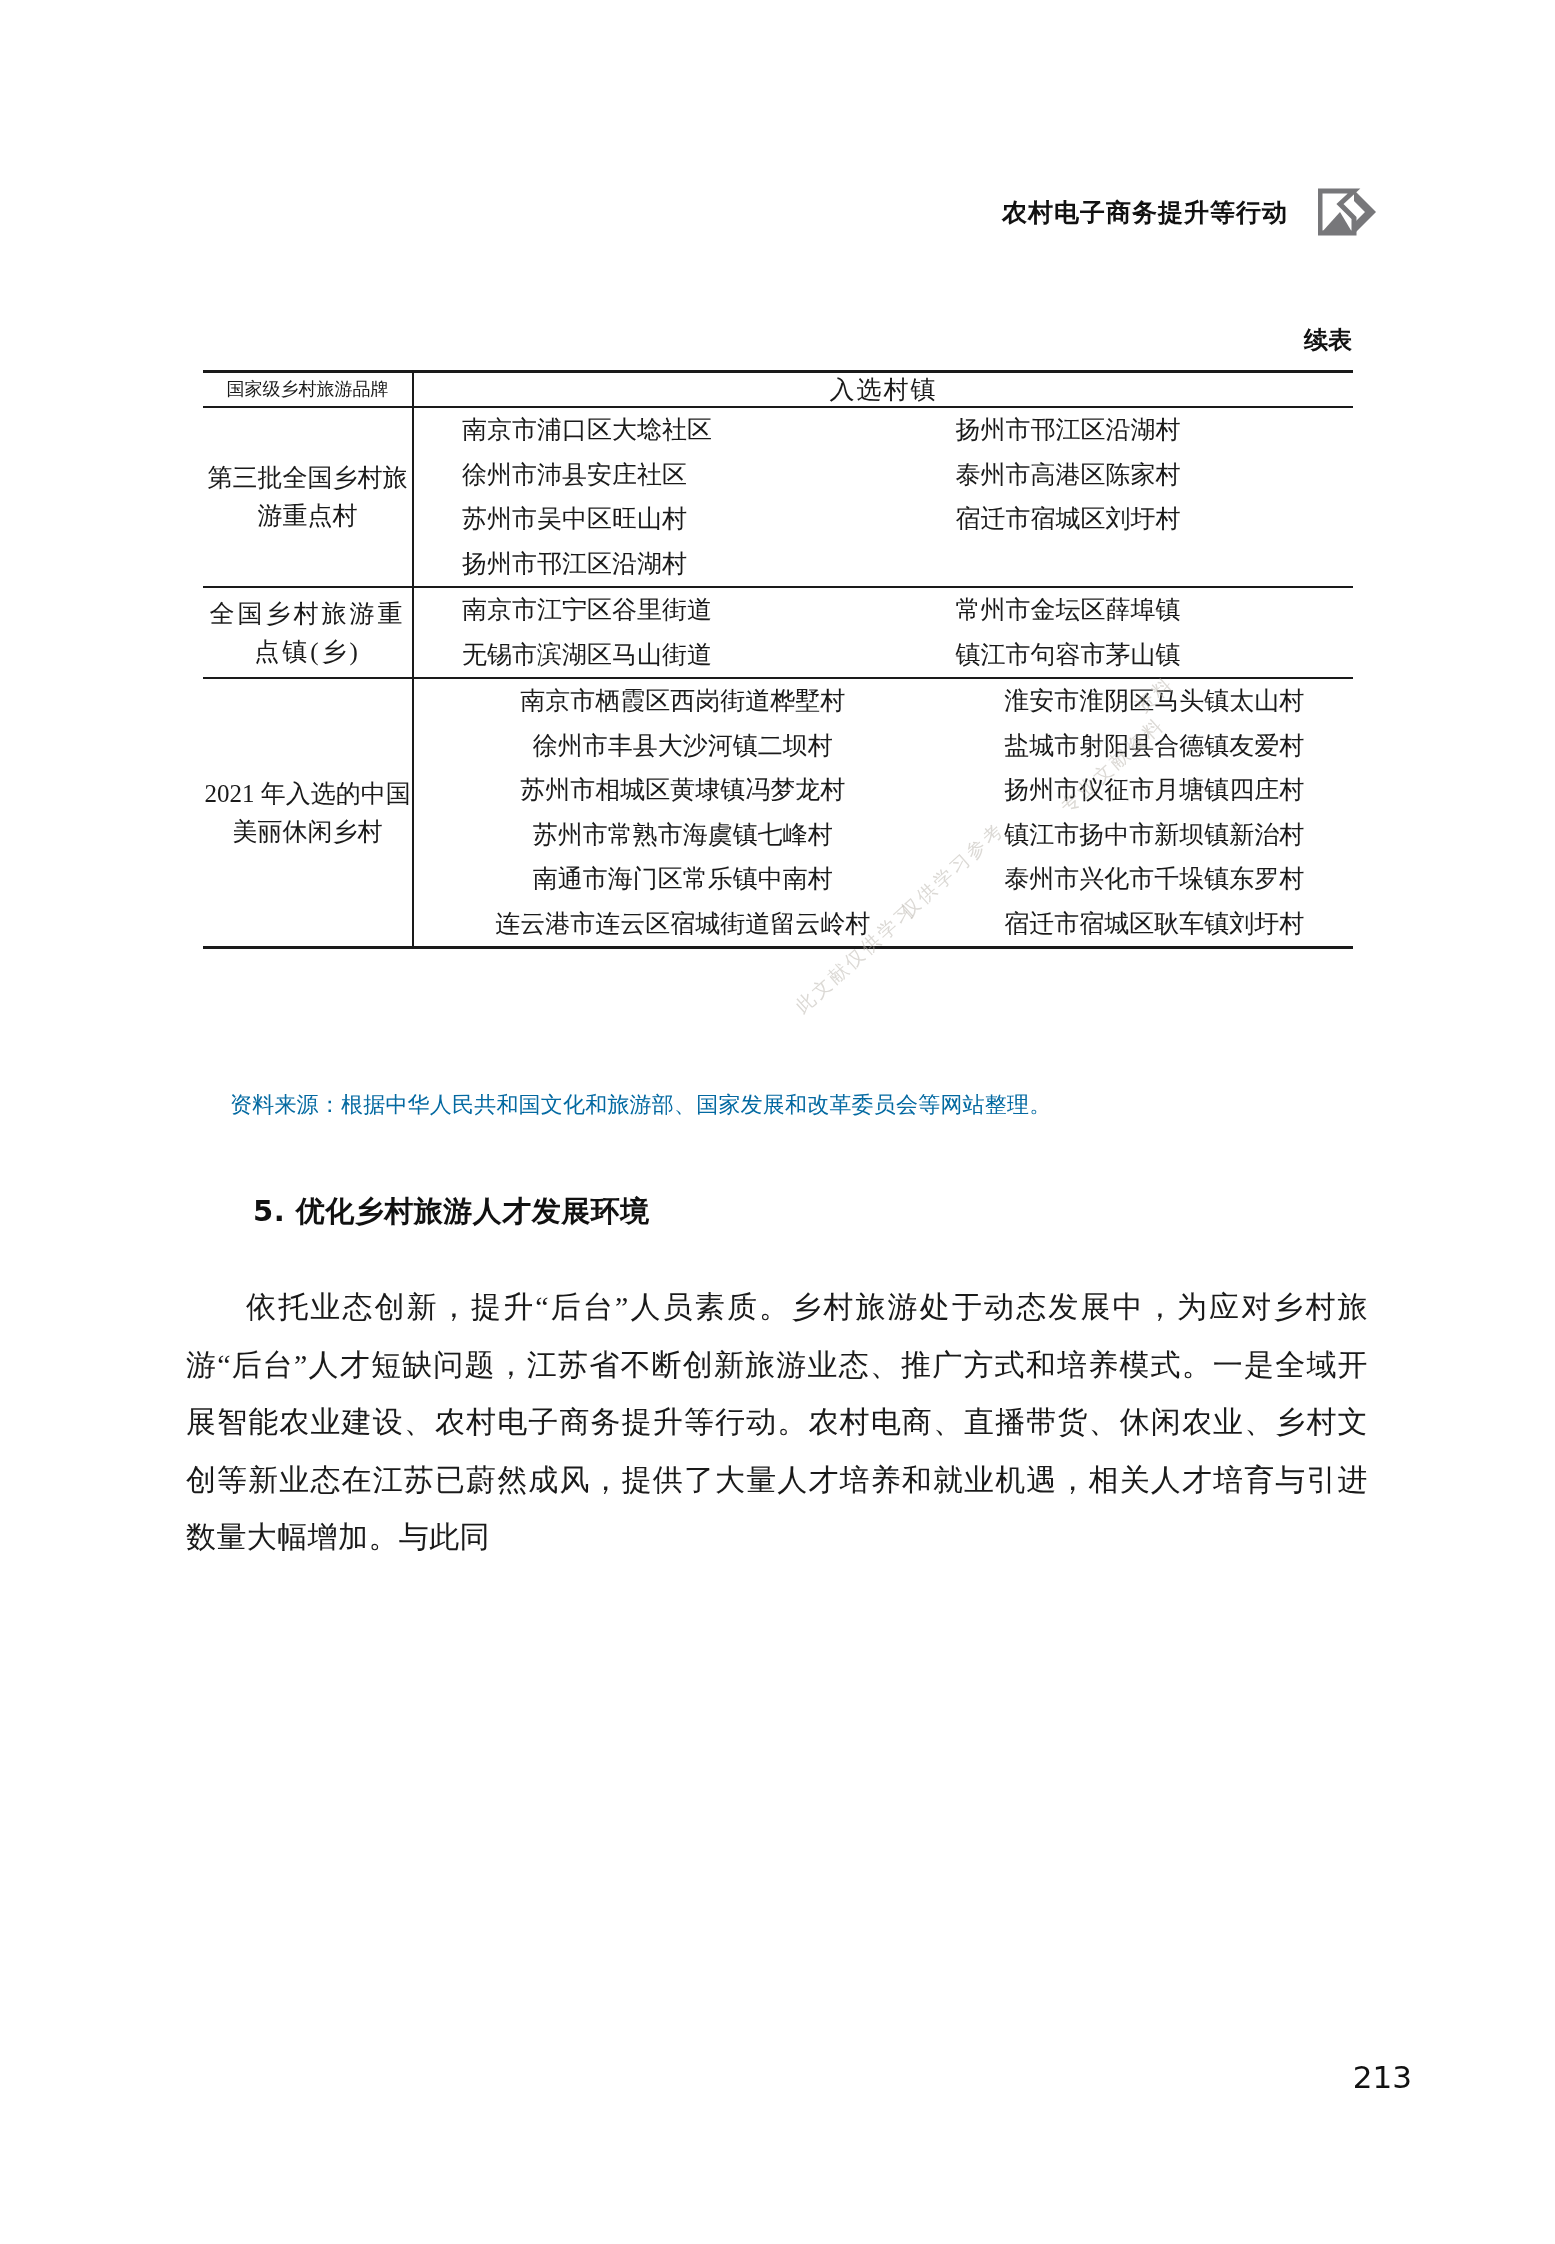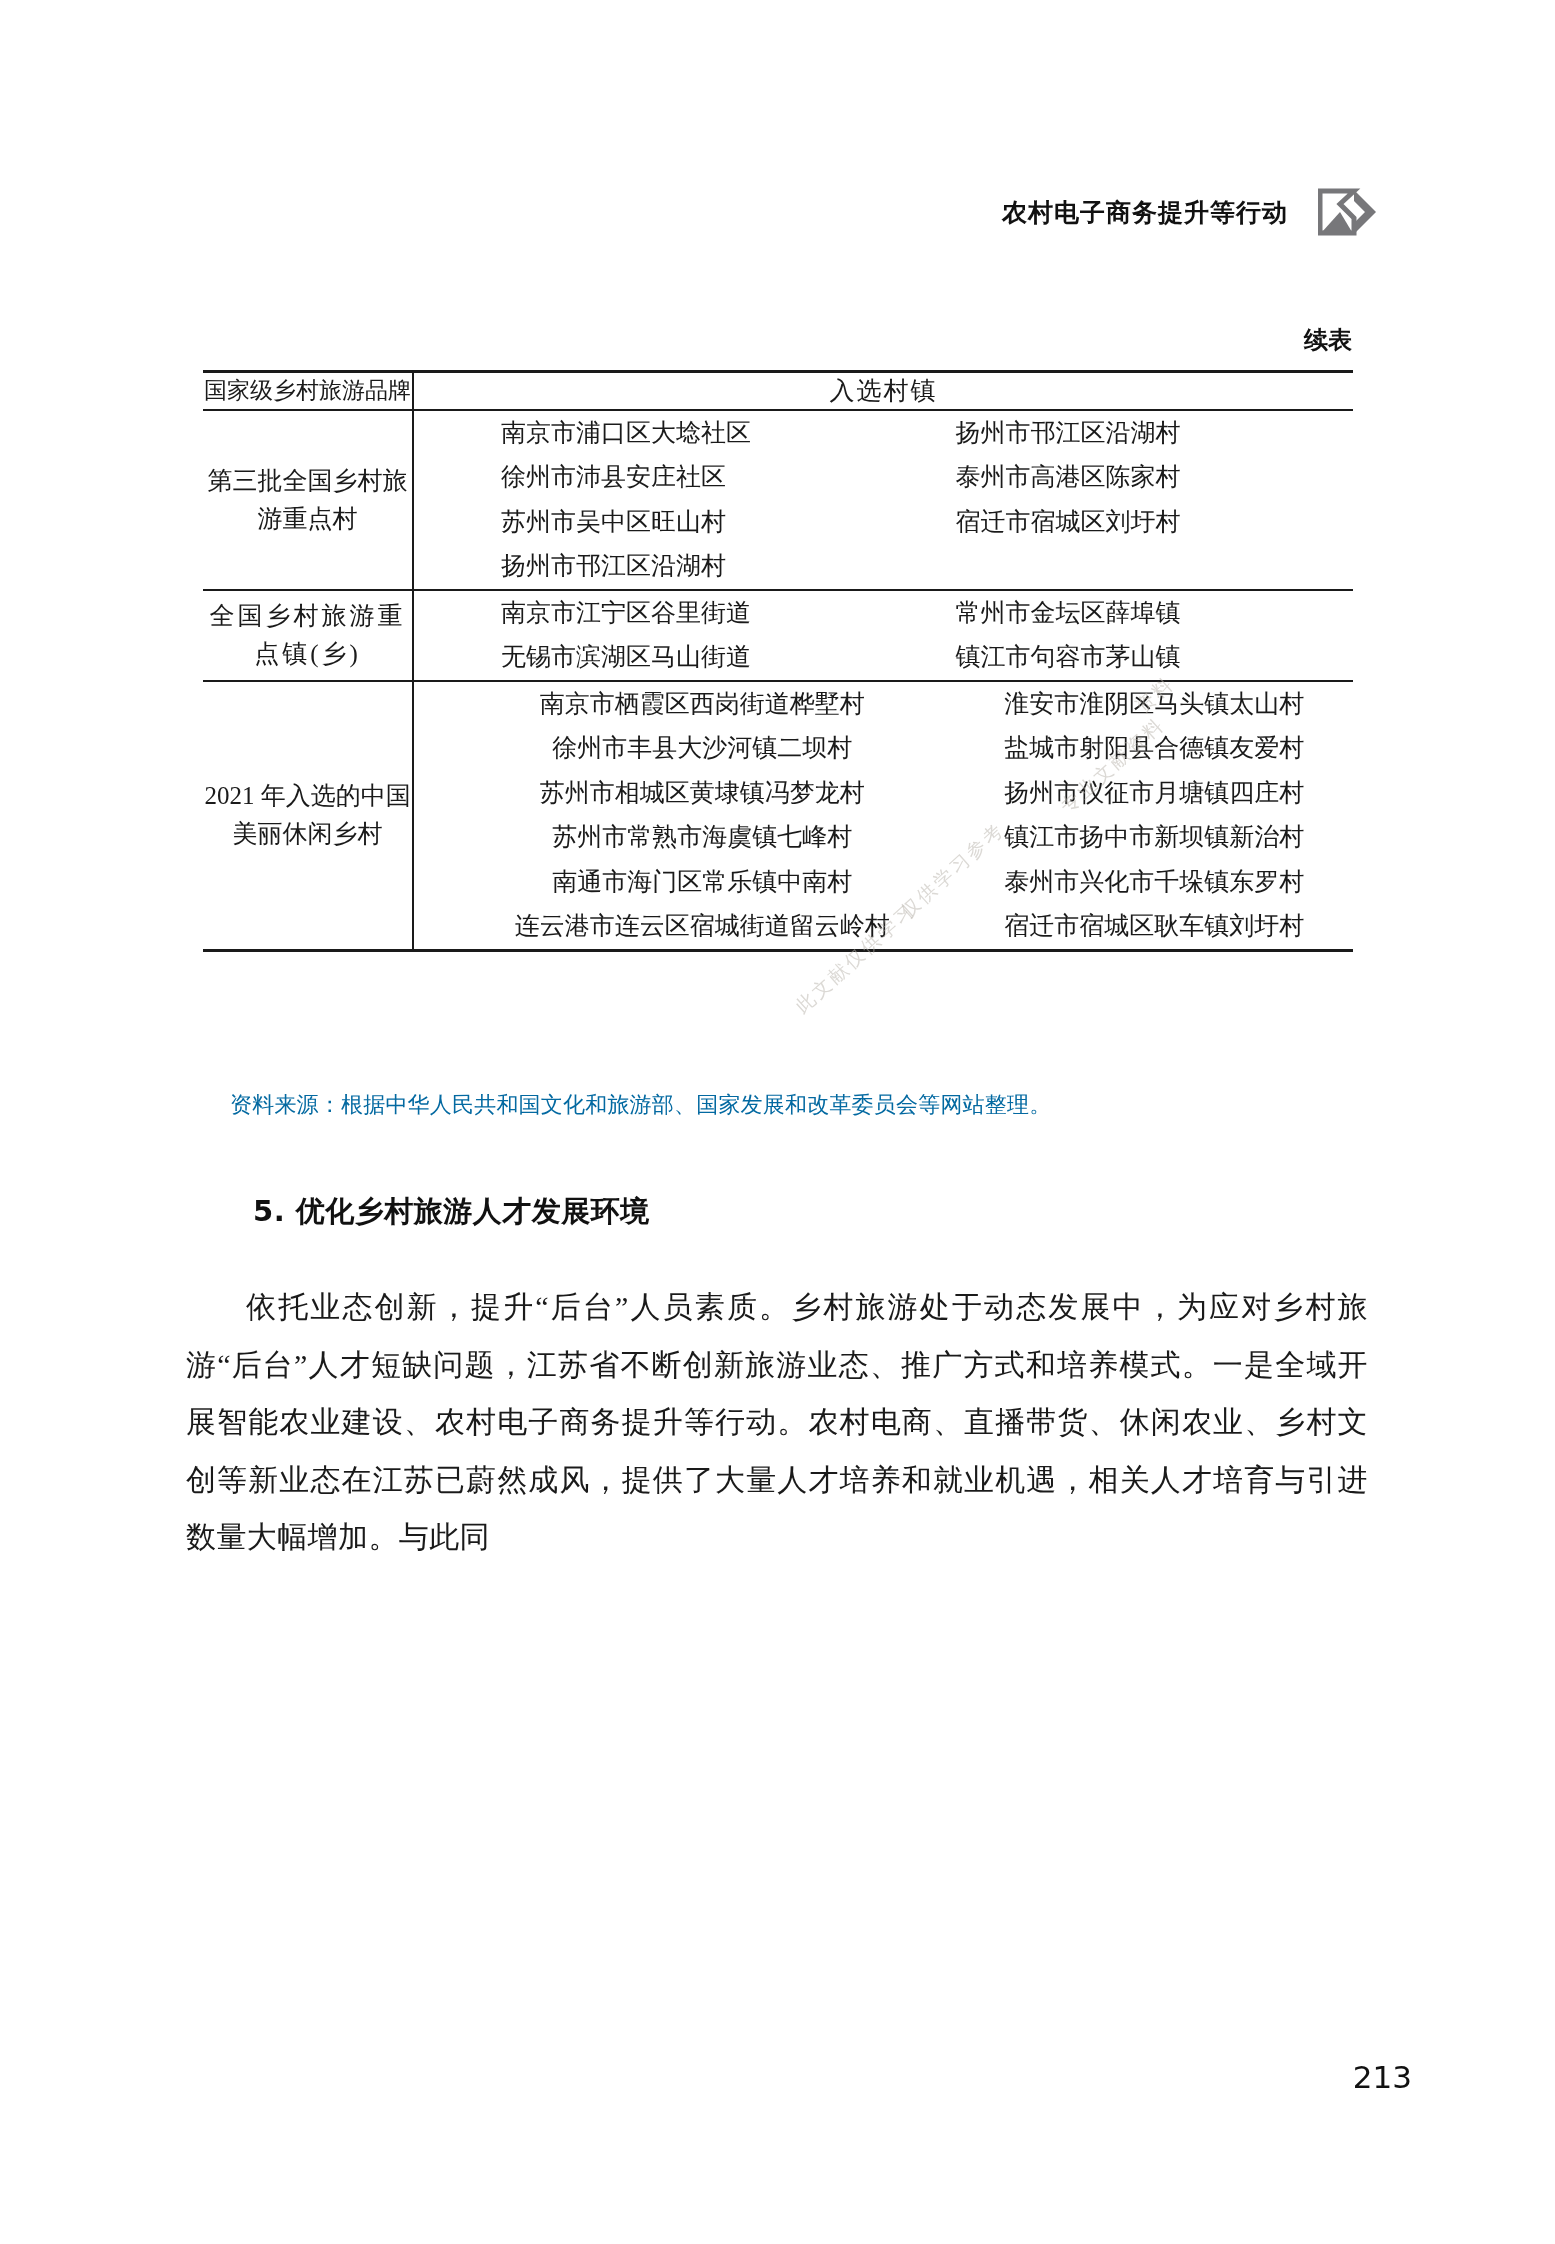--- a/index.html
+++ b/index.html
@@ -101,7 +101,7 @@
   }
 
   .hdr-cell-left {
-    font-size: 23px;
+    font-size: 18px;
     line-height: 1.55;
     margin-left: 28px;
   }

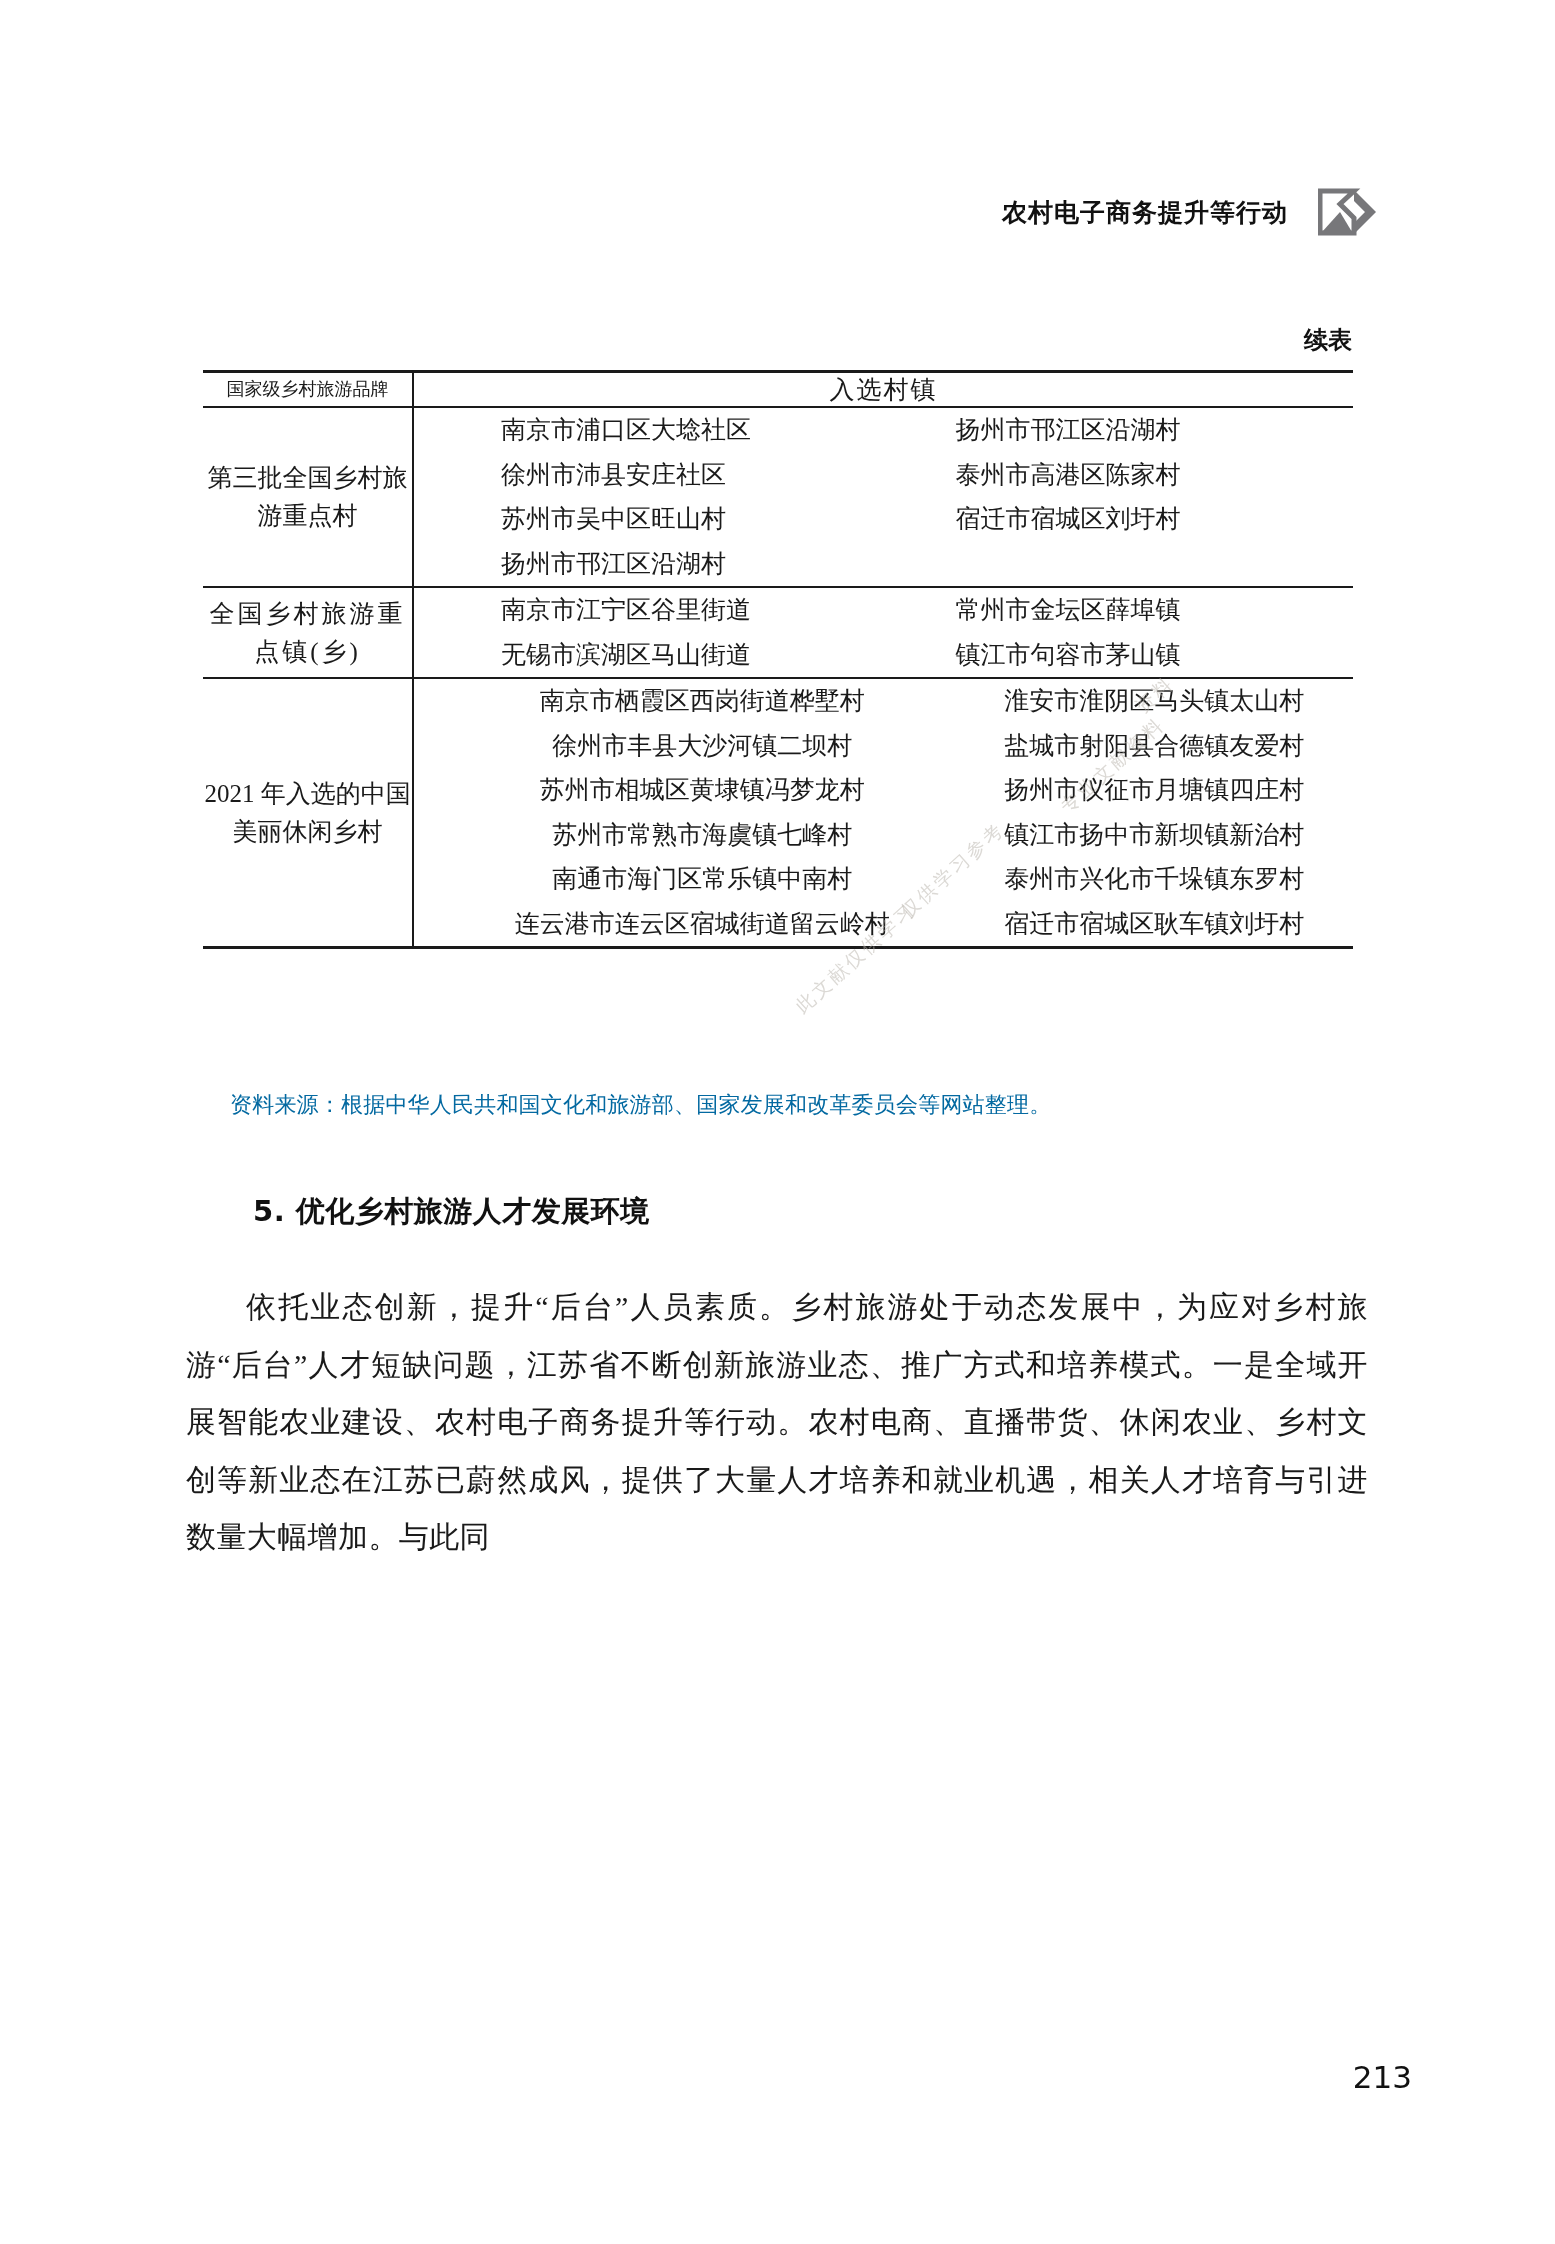--- a/index.html
+++ b/index.html
@@ -119,7 +119,7 @@
     display: flex;
     flex-direction: column;
   }
-  .vcol.a { width: 490px; padding-left: 87px; box-sizing: border-box; }
+  .vcol.a { width: 490px; padding-left: 48px; box-sizing: border-box; }
   .vcol.b { width: 450px; padding-left: 52px; box-sizing: border-box; }
   .vitem {
     font-size: 25px;

